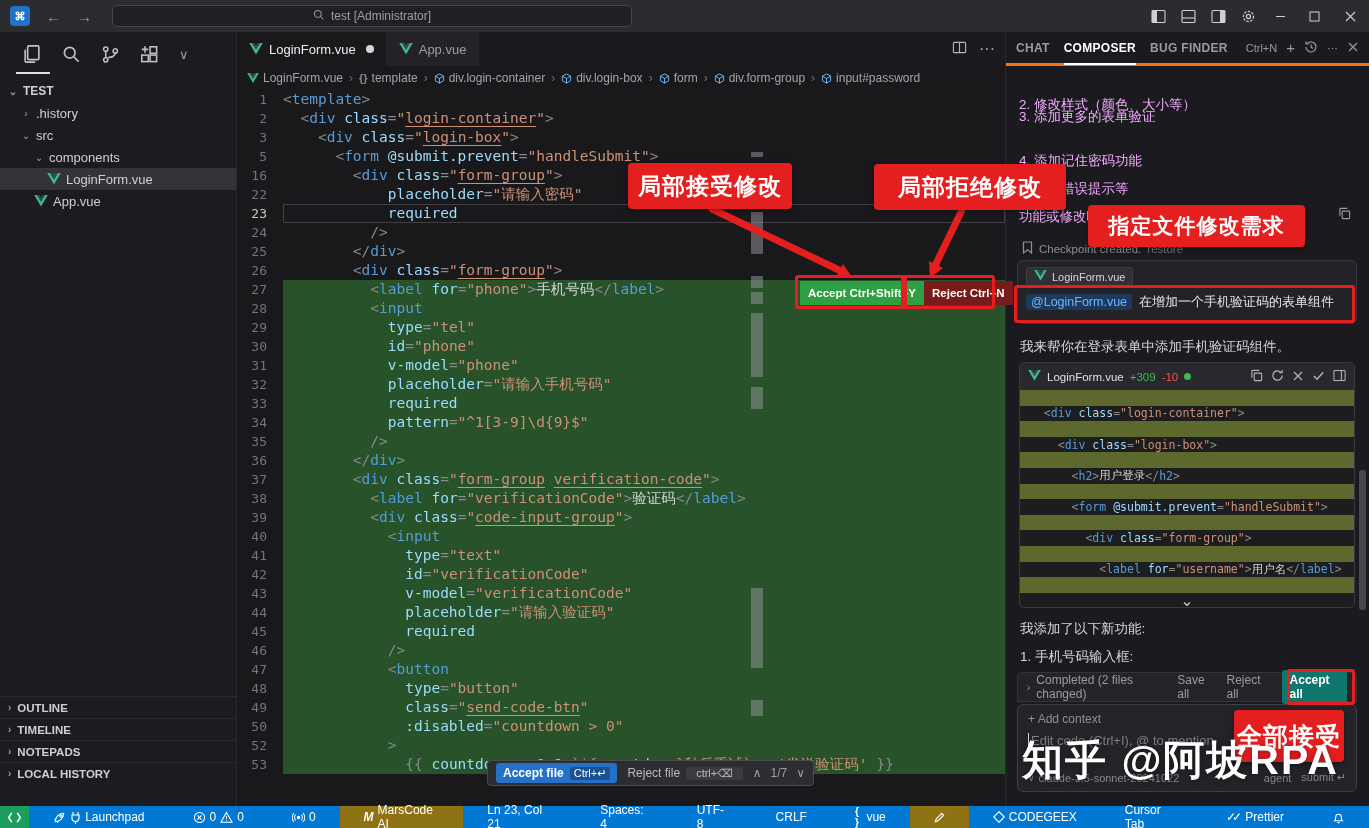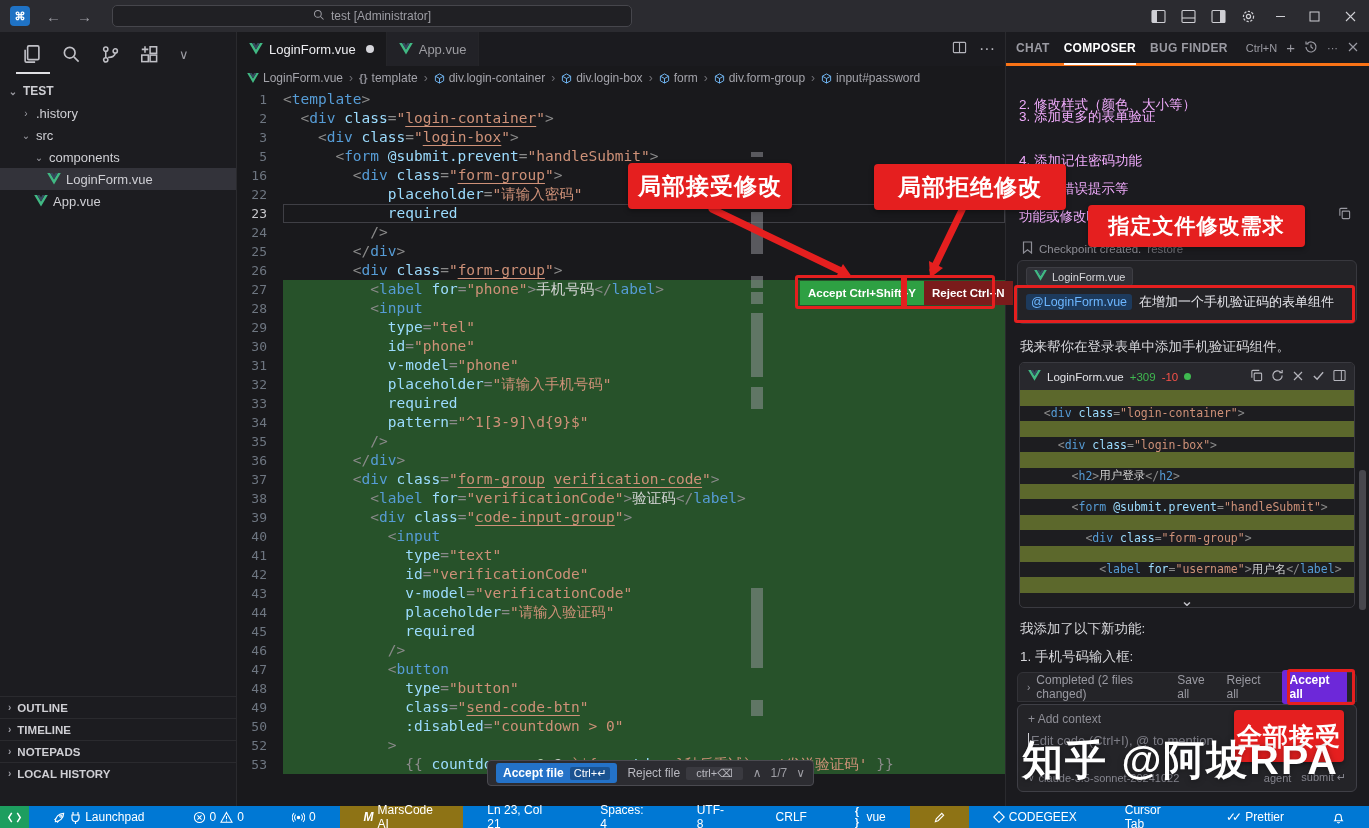--- a/index.html
+++ b/index.html
@@ -84,7 +84,7 @@
   .diff-exp{height:16px;display:flex;align-items:center;justify-content:center;color:#c0c0c6}
   .done-row{position:absolute;left:11px;top:640px;width:340px;height:30px;background:#242428;border:1px solid #333338;border-radius:6px 6px 0 0;display:flex;align-items:center;padding:0 9px;gap:6px;font-size:12px;color:#9a9aa2}
   .done-right{margin-left:auto;display:flex;align-items:center;gap:12px}
-  .btn-accept-all{background:#6d28d9;color:#fff;border-radius:3px;padding:3px 8px;font-size:12px;font-weight:bold}
+  .btn-accept-all{background:#0f766e;color:#fff;border-radius:3px;padding:3px 8px;font-size:12px;font-weight:bold}
   .input-card{position:absolute;left:11px;top:672px;width:340px;height:88px;background:#242428;border:1px solid #3f3f46;border-radius:6px;padding:7px 10px}
   .addctx{font-size:12px;color:#8e8e96}
   .editline{margin-top:7px;font-size:13px;color:#7d7d86;display:flex;align-items:center}

